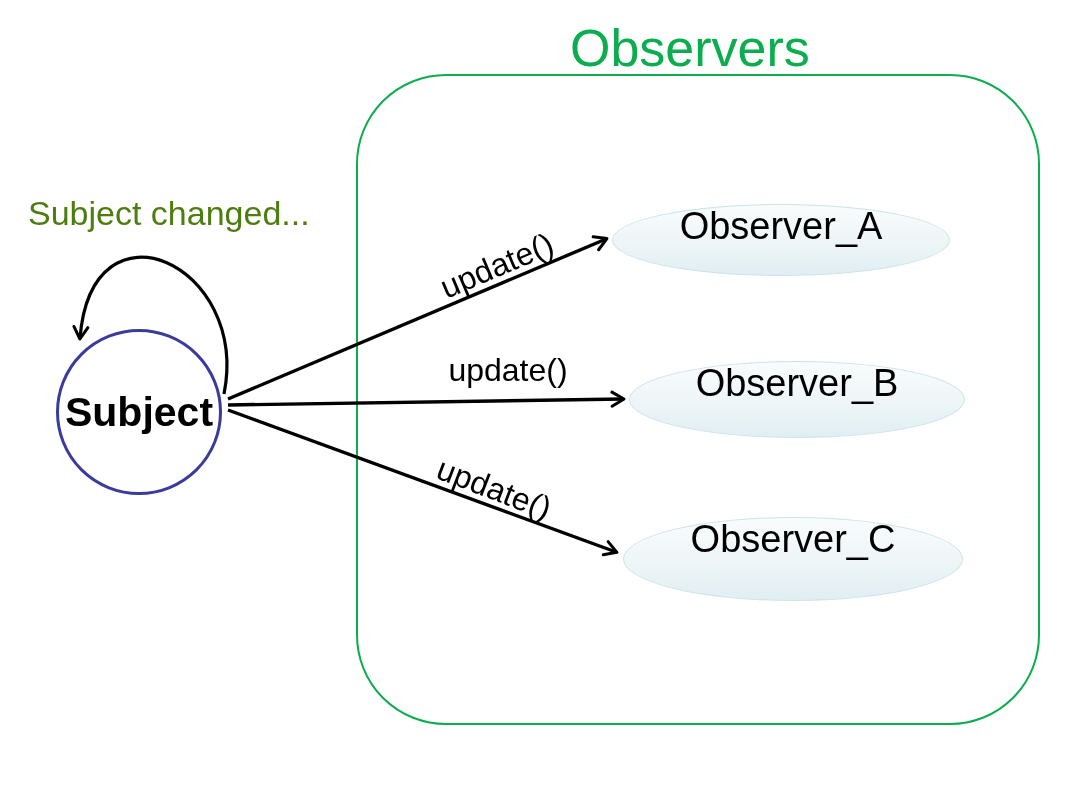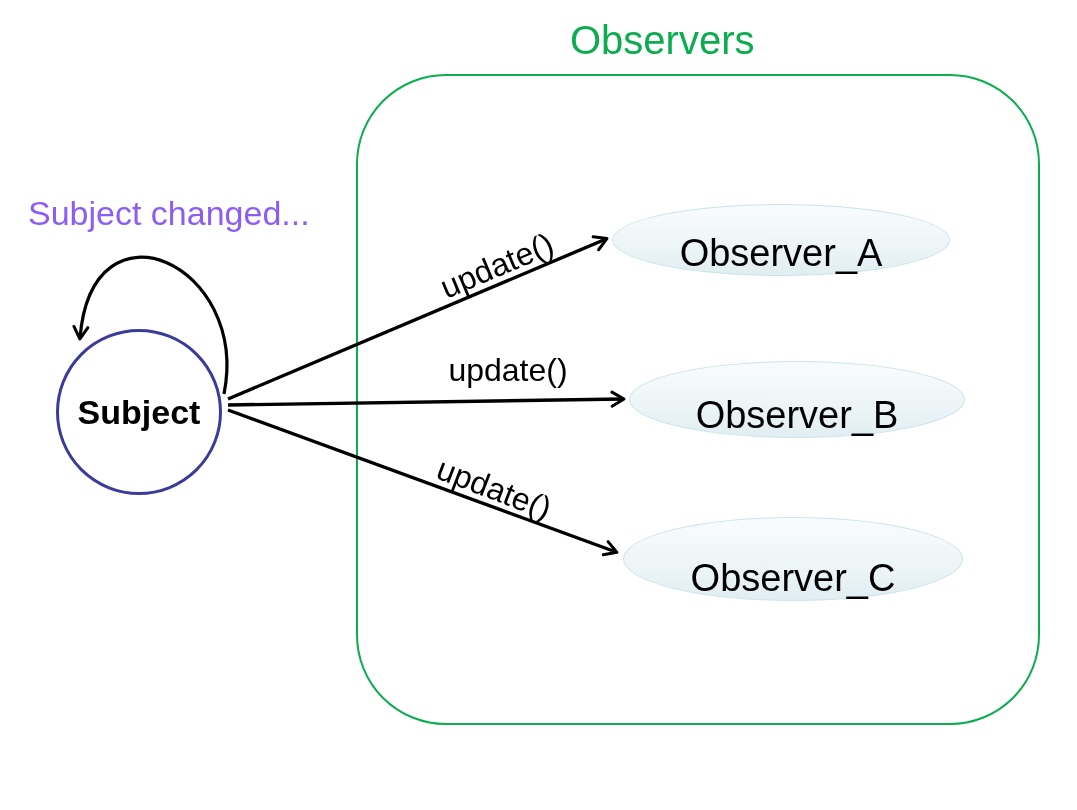--- a/index.html
+++ b/index.html
@@ -23,7 +23,7 @@
   .diagram-title {
     position: absolute;
     left: 570px; top: 18px;
-    font-size: 40px;
+    font-size: 52px;
     color: #0bad4e;
     white-space: nowrap;
   }

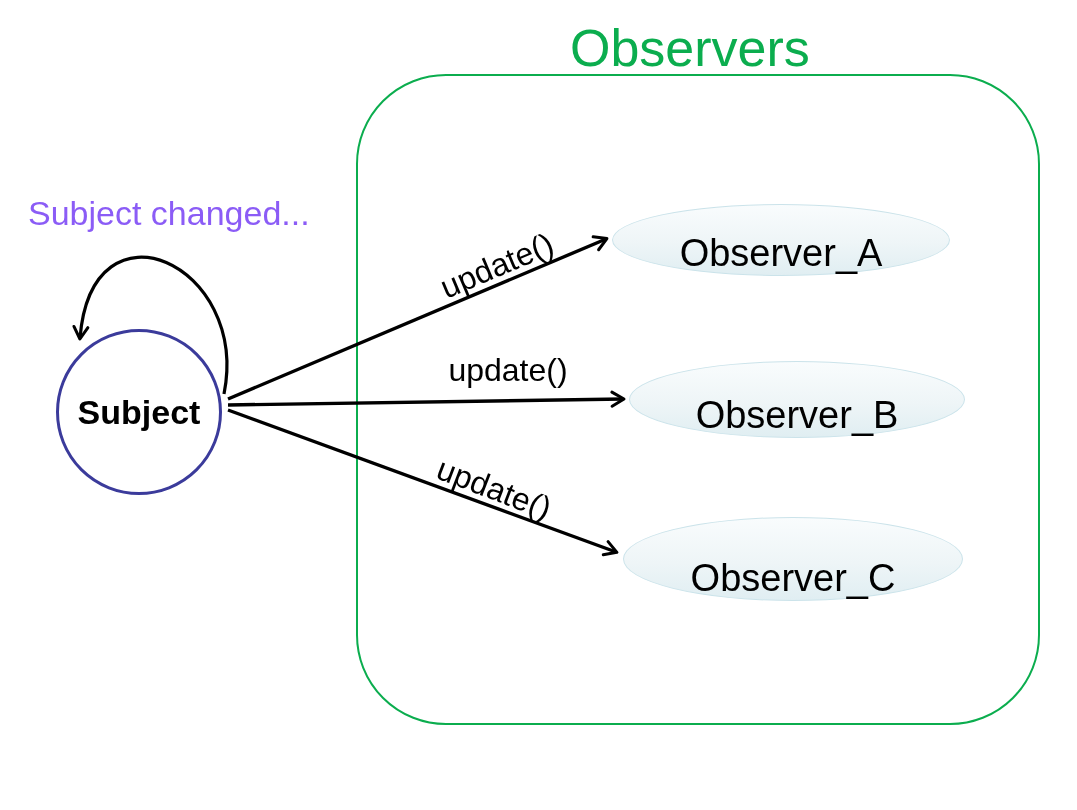--- a/index.html
+++ b/index.html
@@ -31,7 +31,7 @@
     position: absolute;
     left: 28px; top: 194px;
     font-size: 34px;
-    color: #8b5cf6;
+    color: #4d7c0f;
     white-space: nowrap;
   }
   .subject-circle {

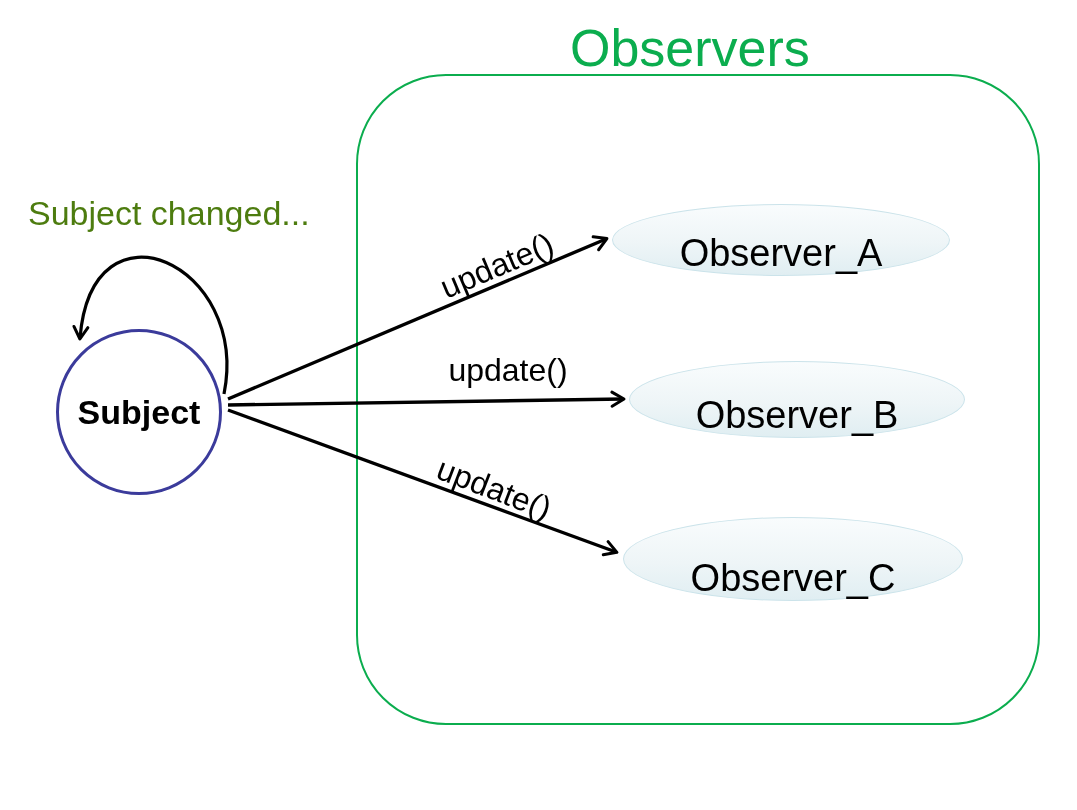--- a/index.html
+++ b/index.html
@@ -58,7 +58,7 @@
     box-sizing: border-box;
     background: linear-gradient(180deg, #f9fcfd 0%, #eef5f7 55%, #e0eef2 100%);
     display: flex;
-    align-items: flex-end;
+    align-items: flex-start;
     justify-content: center;
   }
   .observer-ellipse.a { left: 612px; top: 204px; width: 338px; height: 72px; }

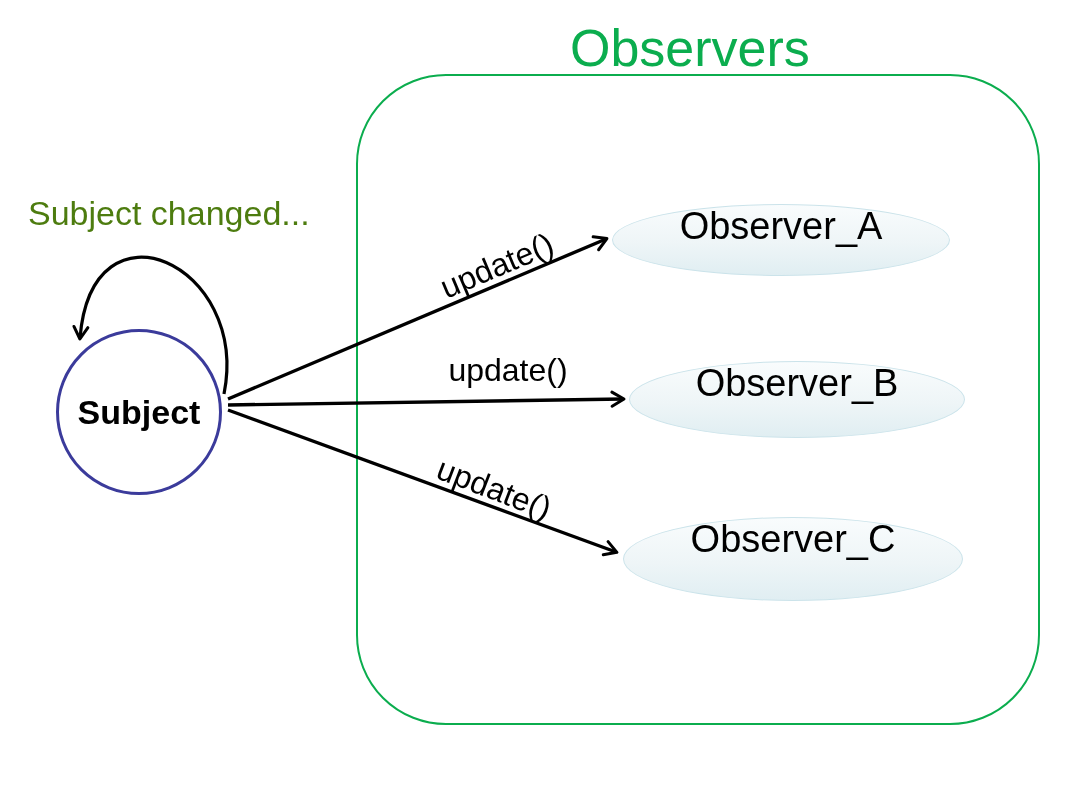--- a/index.html
+++ b/index.html
@@ -47,7 +47,7 @@
     background: #ffffff;
   }
   .subject-label {
-    font-size: 34px;
+    font-size: 41px;
     font-weight: bold;
     color: #000000;
   }

